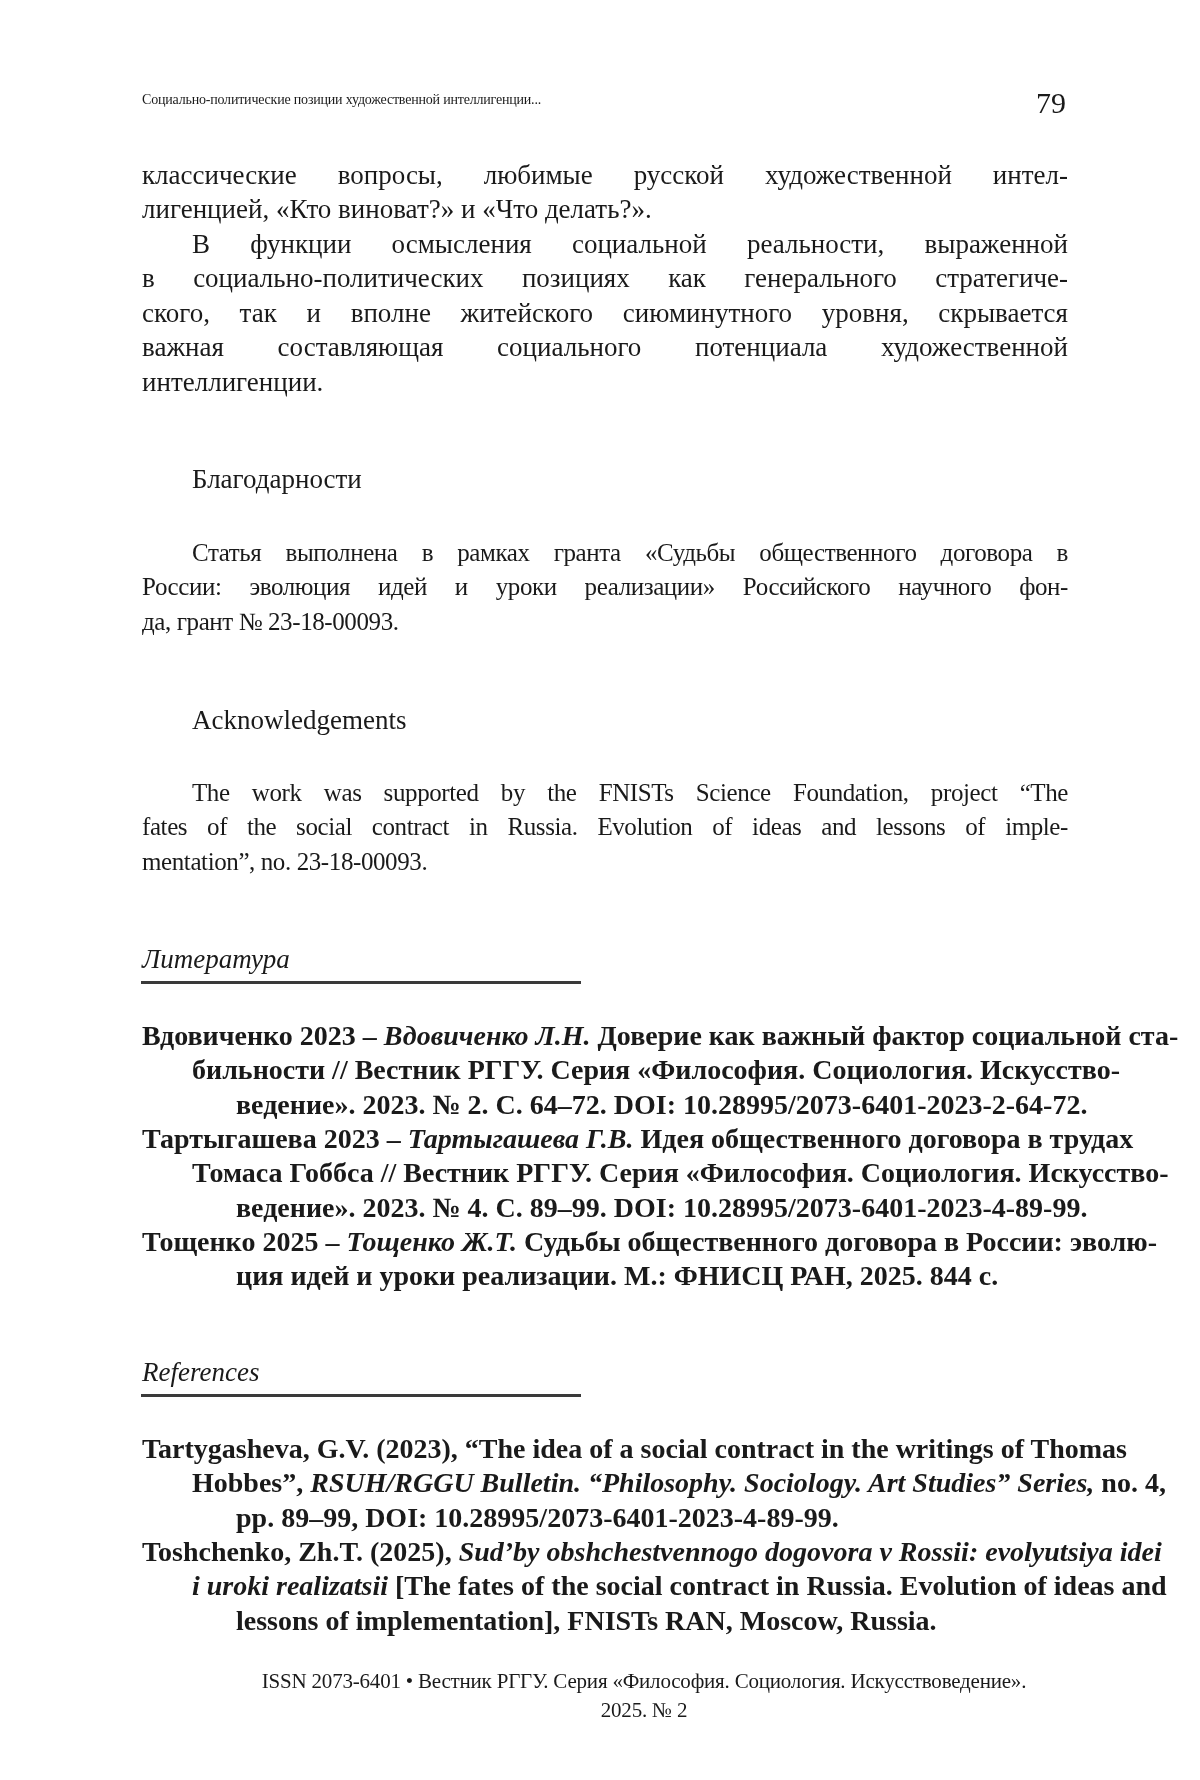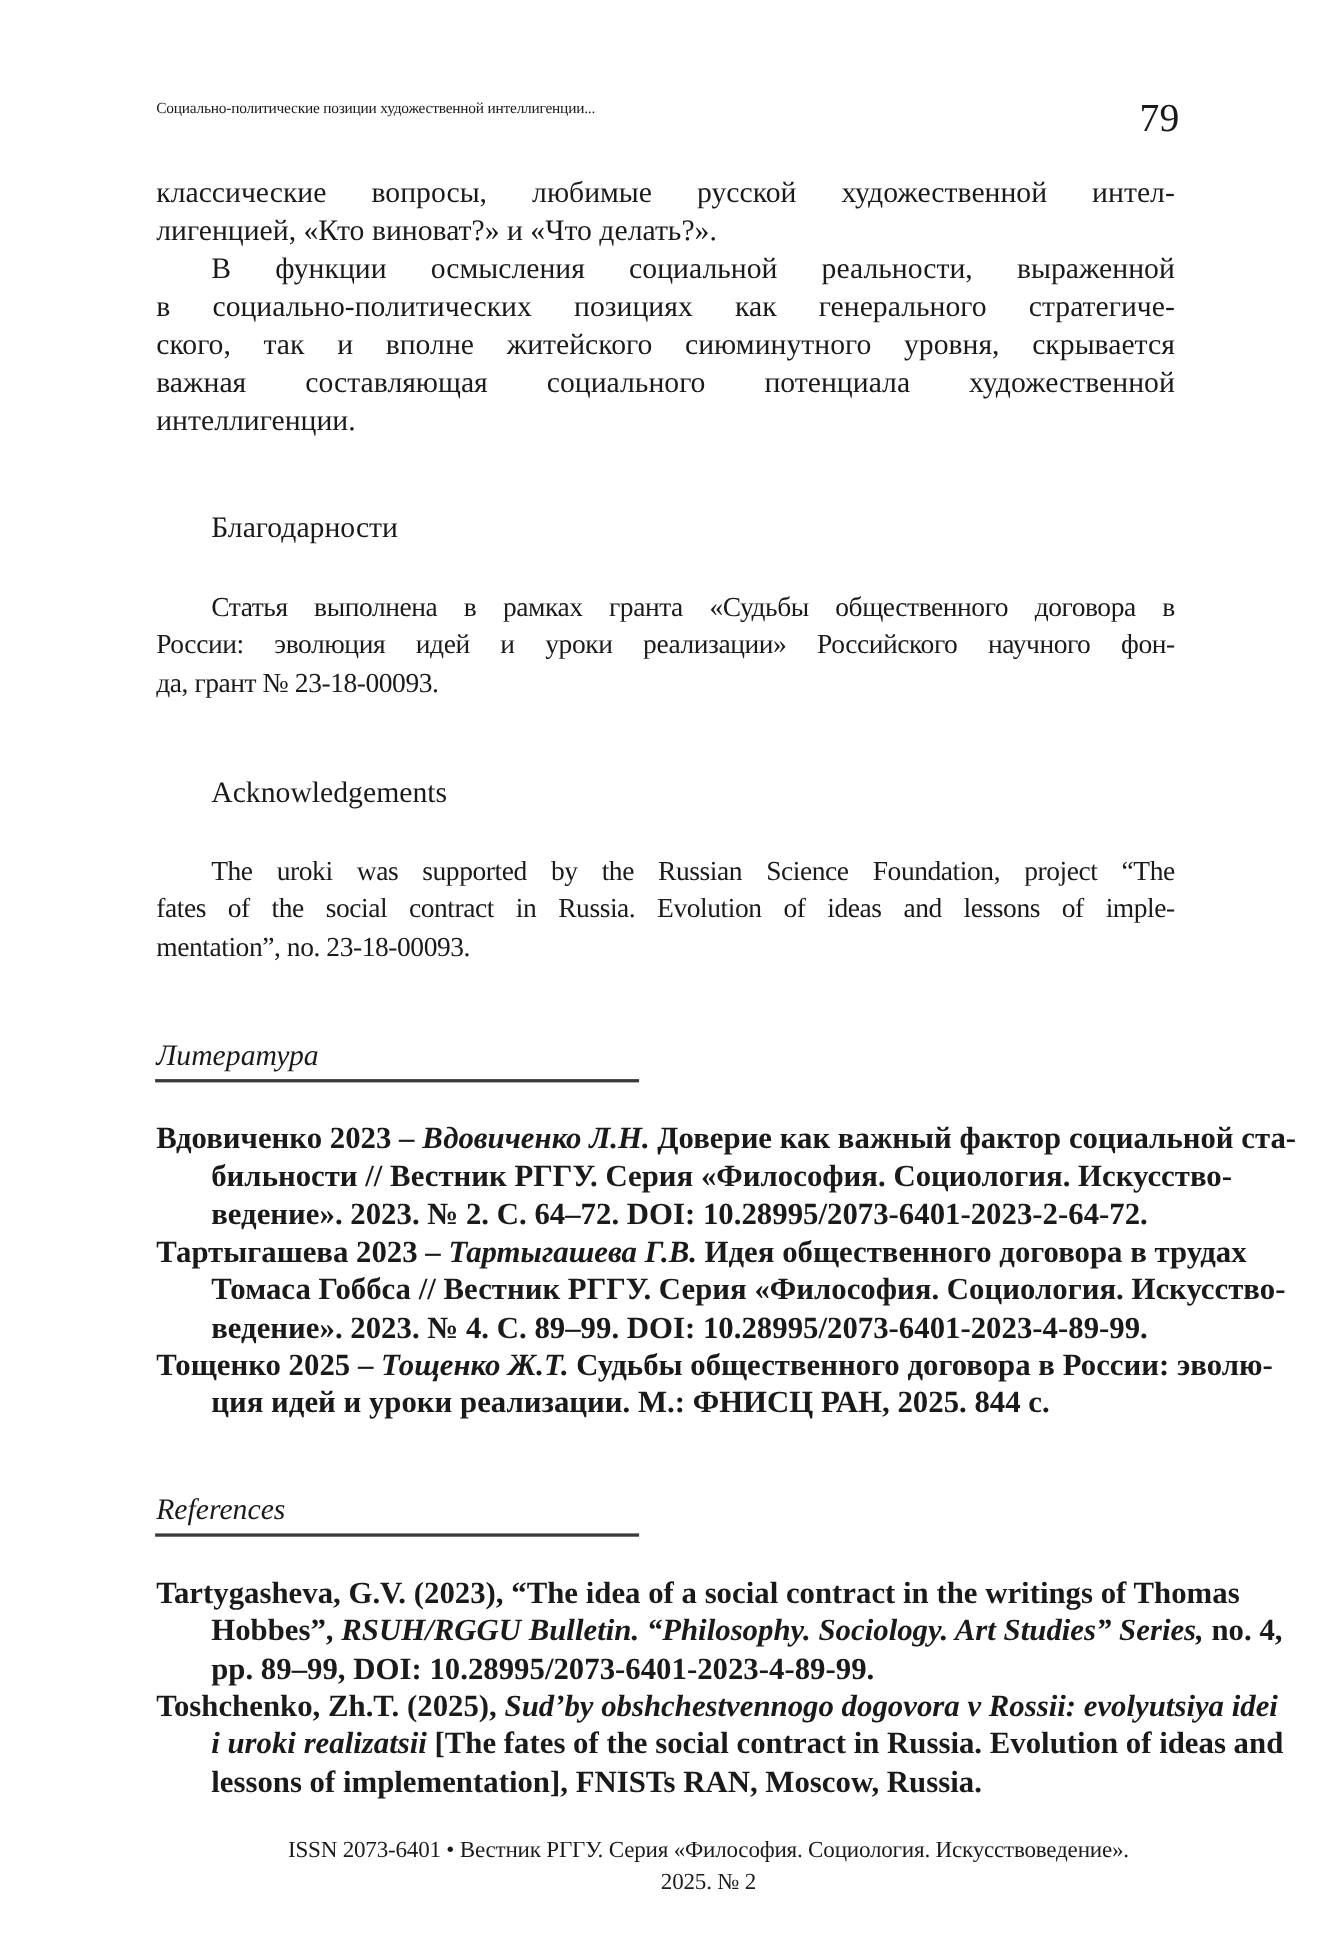--- a/index.html
+++ b/index.html
@@ -10,7 +10,7 @@
   }
   .abs { position: absolute; white-space: nowrap; }
   .running-head { left: 142px; top: 92px; font-size: 14px; letter-spacing: -0.2px; }
-  .page-num { left: 1036px; top: 86px; font-size: 36px; }
+  .page-num { left: 1036px; top: 86px; font-size: 30px; }
 
   .body-line { left: 142px; width: 926px; font-size: 27px; line-height: 34px; text-align: justify; text-align-last: justify; }
   .body-line.last { text-align-last: left; }

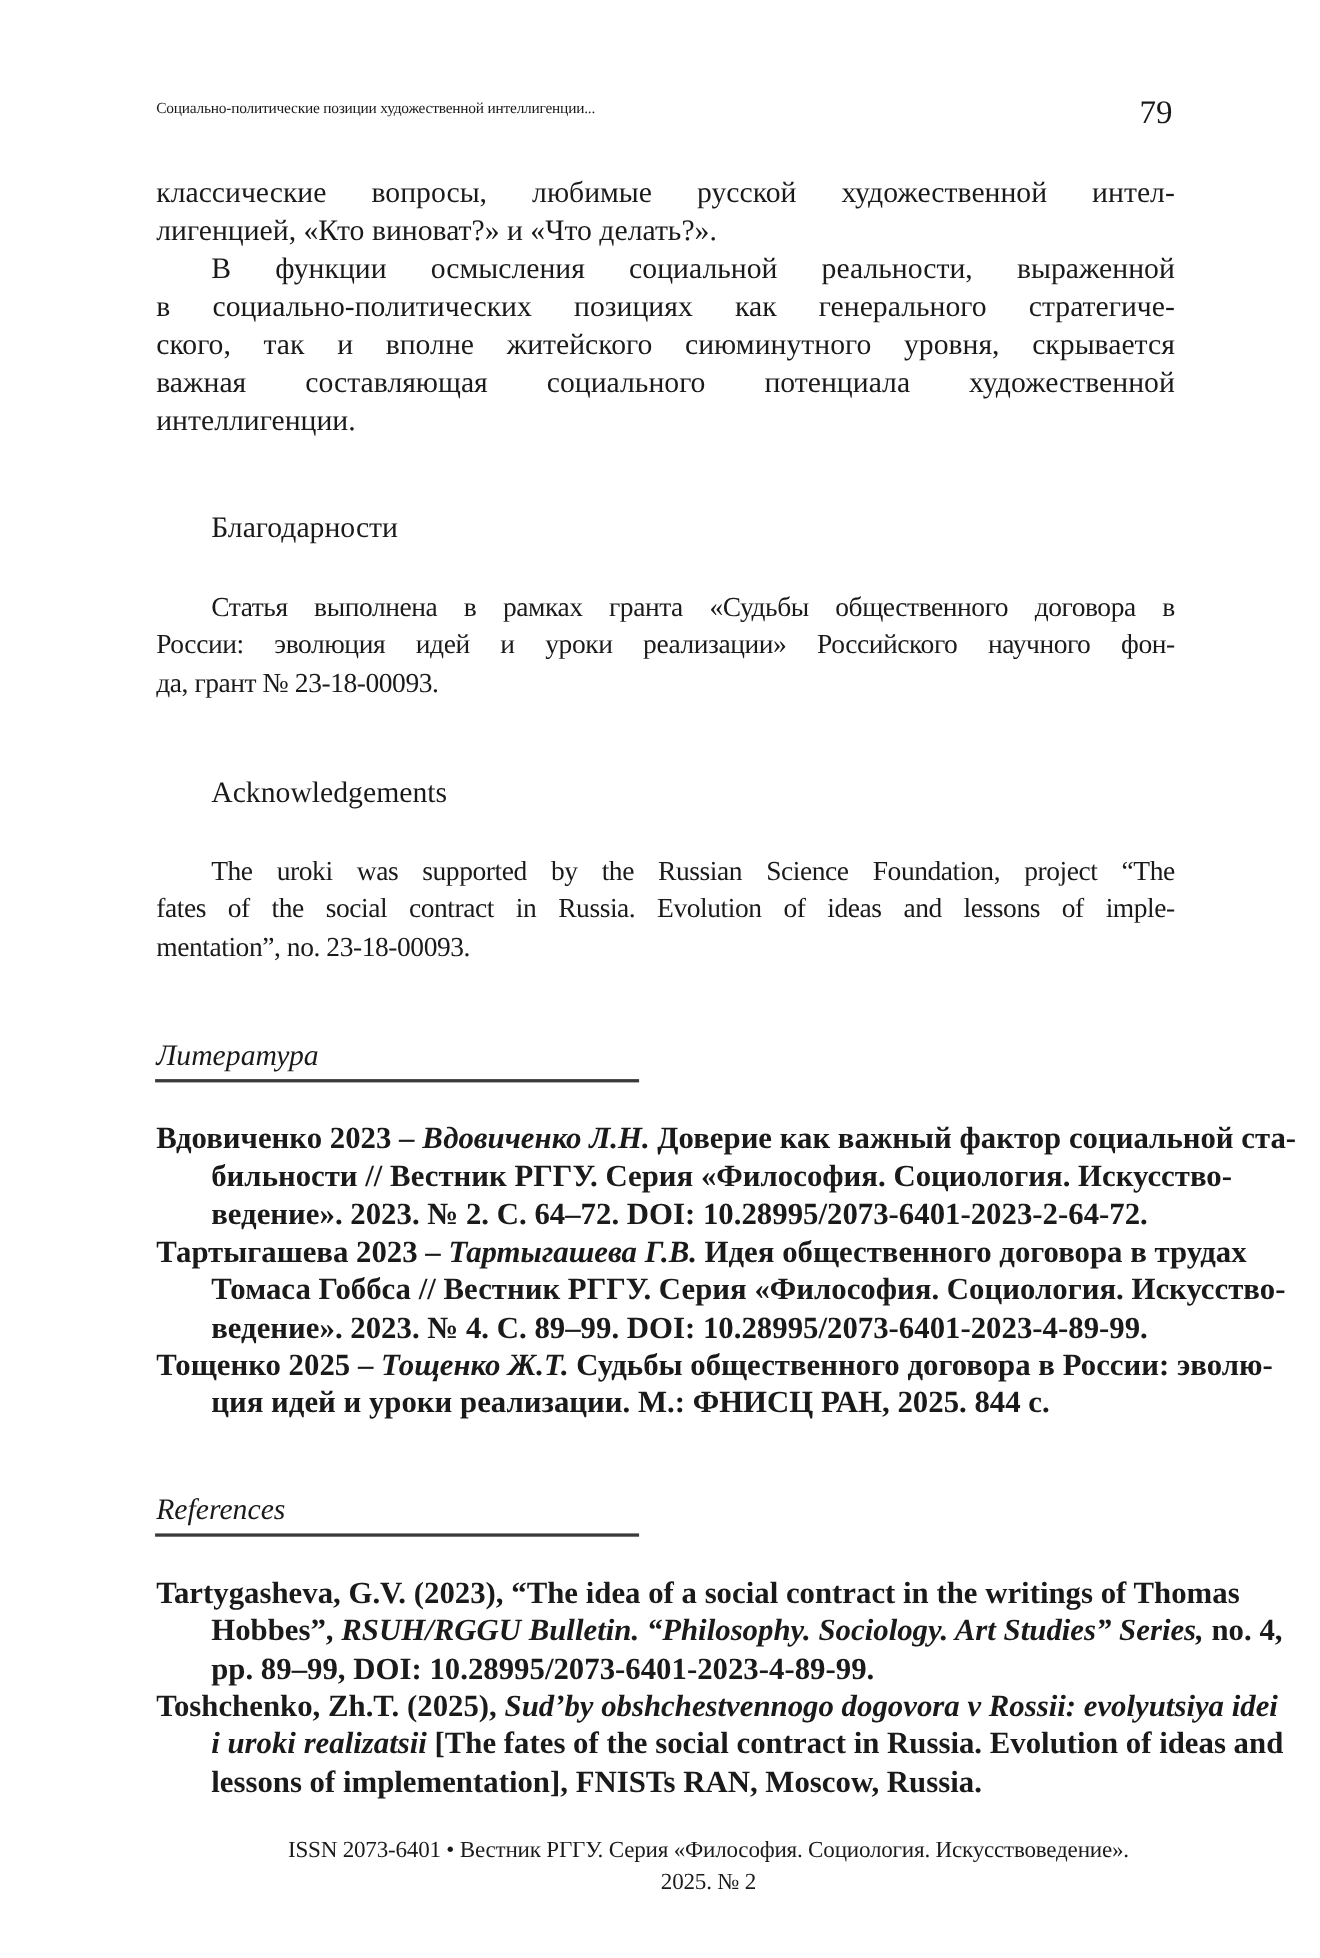--- a/index.html
+++ b/index.html
@@ -57,7 +57,7 @@
 
 <div>
   <div class="abs sub-heading" style="top:705px">Acknowledgements</div>
-  <div class="abs ack-line indent" style="top:776px">The uroki was supported by the Russian Science Foundation, project “The</div>
+  <div class="abs ack-line indent" style="top:776px">The work was supported by the FNISTs Science Foundation, project “The</div>
   <div class="abs ack-line" style="top:810px">fates of the social contract in Russia. Evolution of ideas and lessons of imple-</div>
   <div class="abs ack-line last" style="top:845px">mentation”, no. 23-18-00093.</div>
 </div>

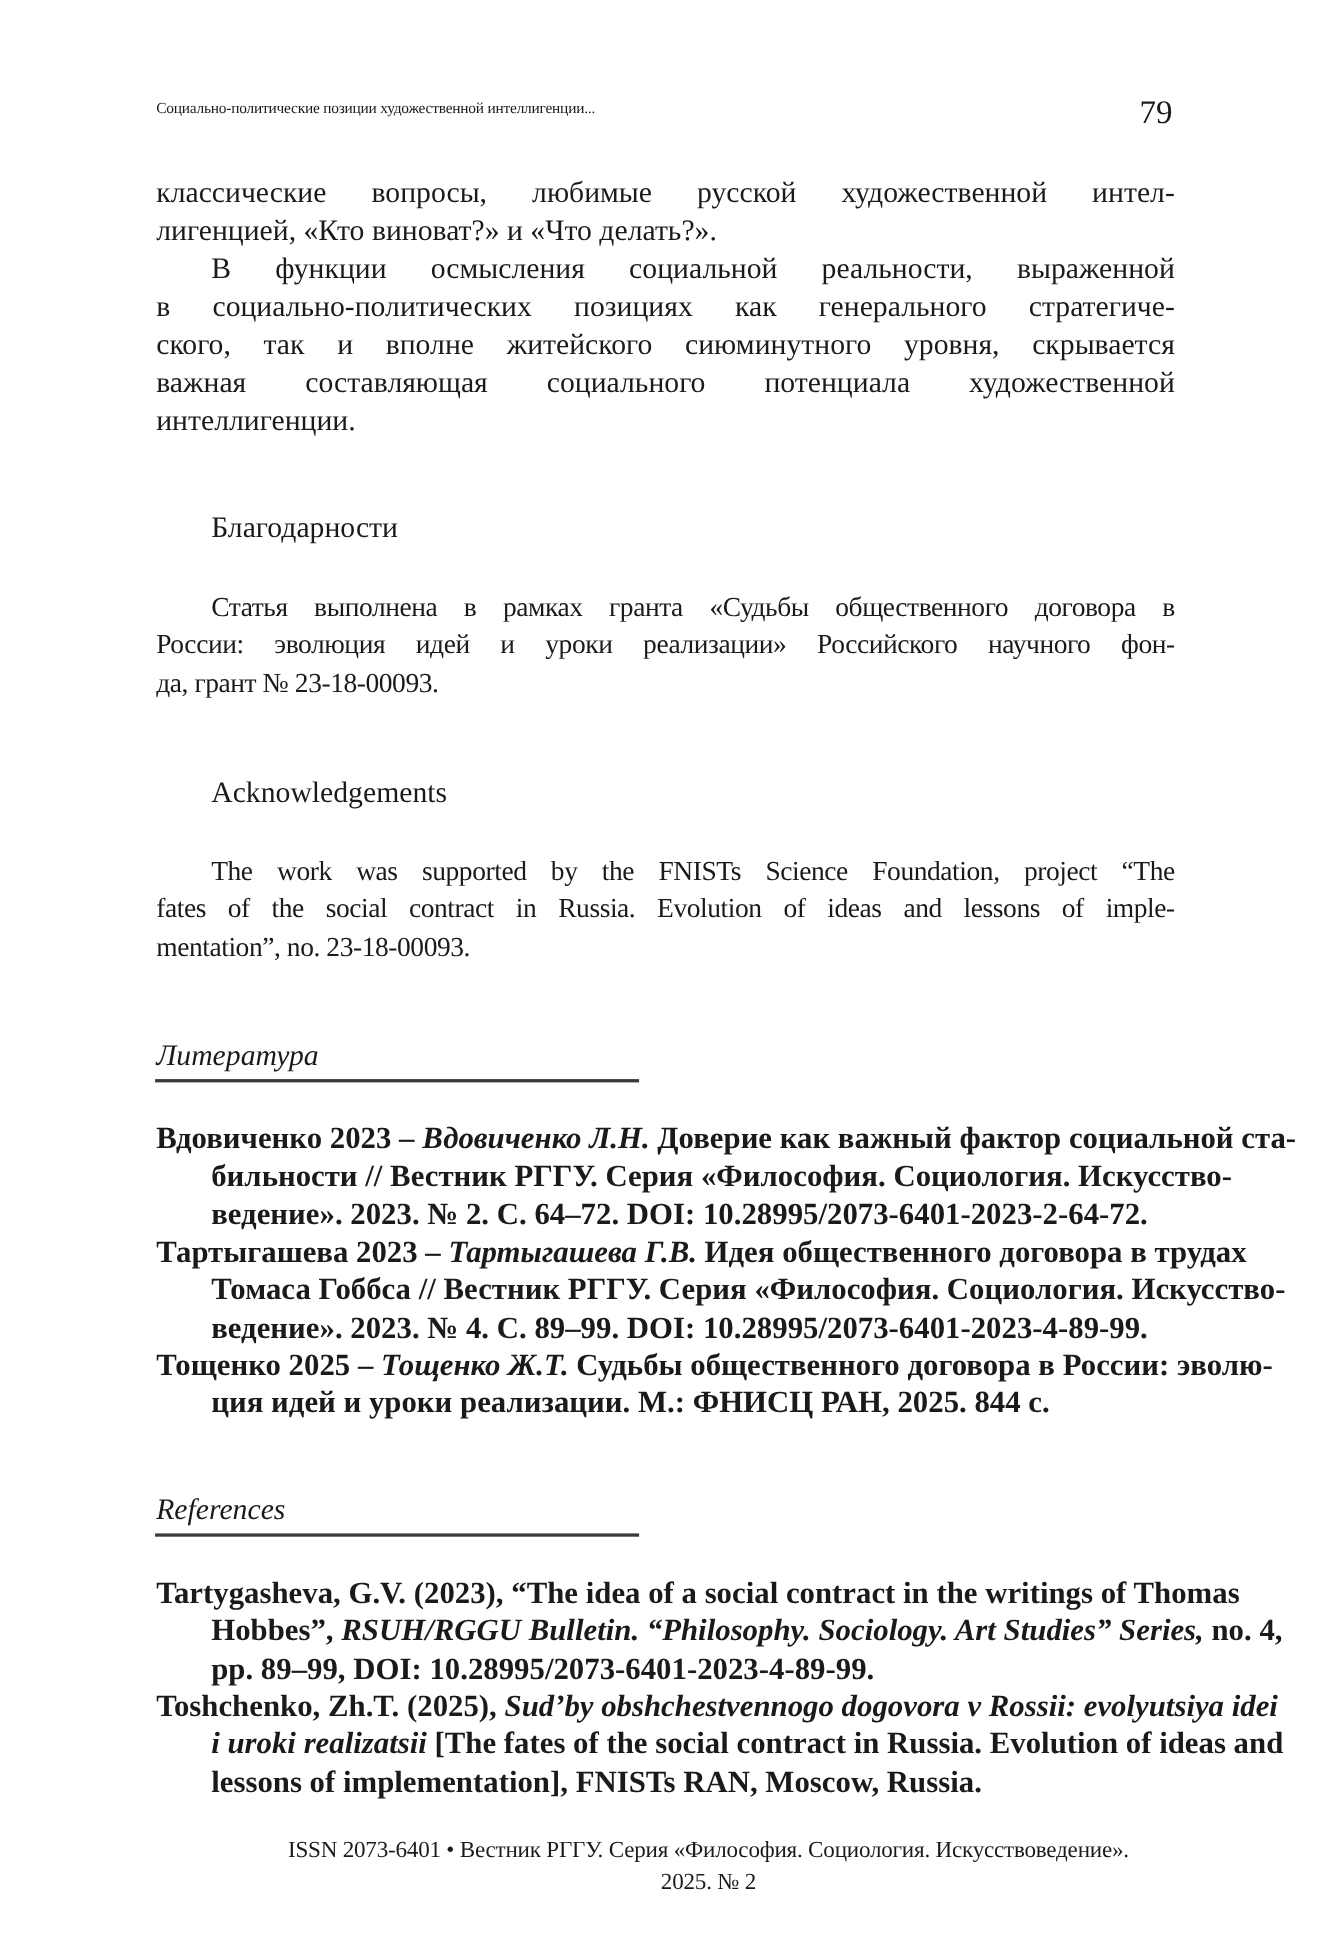--- a/index.html
+++ b/index.html
@@ -27,7 +27,7 @@
 
   .ref-line { left: 142px; width: 926px; font-size: 28px; line-height: 34px; text-align: justify; text-align-last: justify; font-weight: bold; }
   .ref-line.cont { left: 192px; width: 876px; }
-  .ref-line.last { text-align-last: left; }
+  .ref-line.last { text-align-last: left; margin-left: 44px; }
   .it { font-style: italic; }
 
   .footer { left: 0; width: 1200px; text-align: center; font-size: 21px; letter-spacing: -0.2px; padding-left: 44px; }

